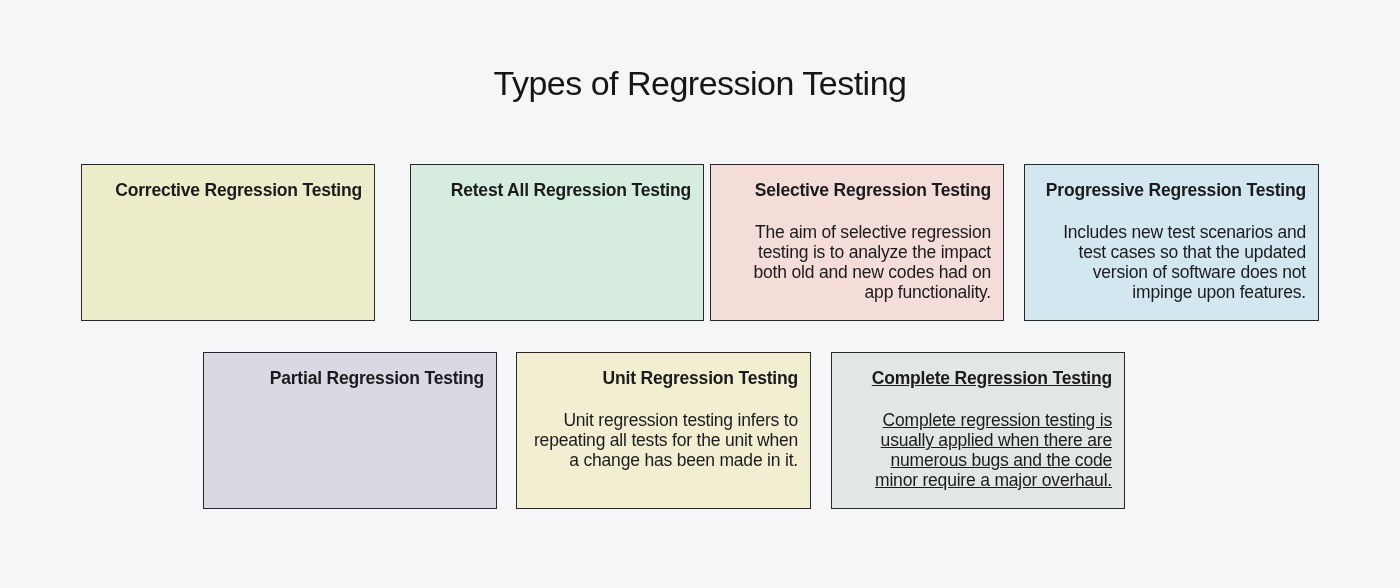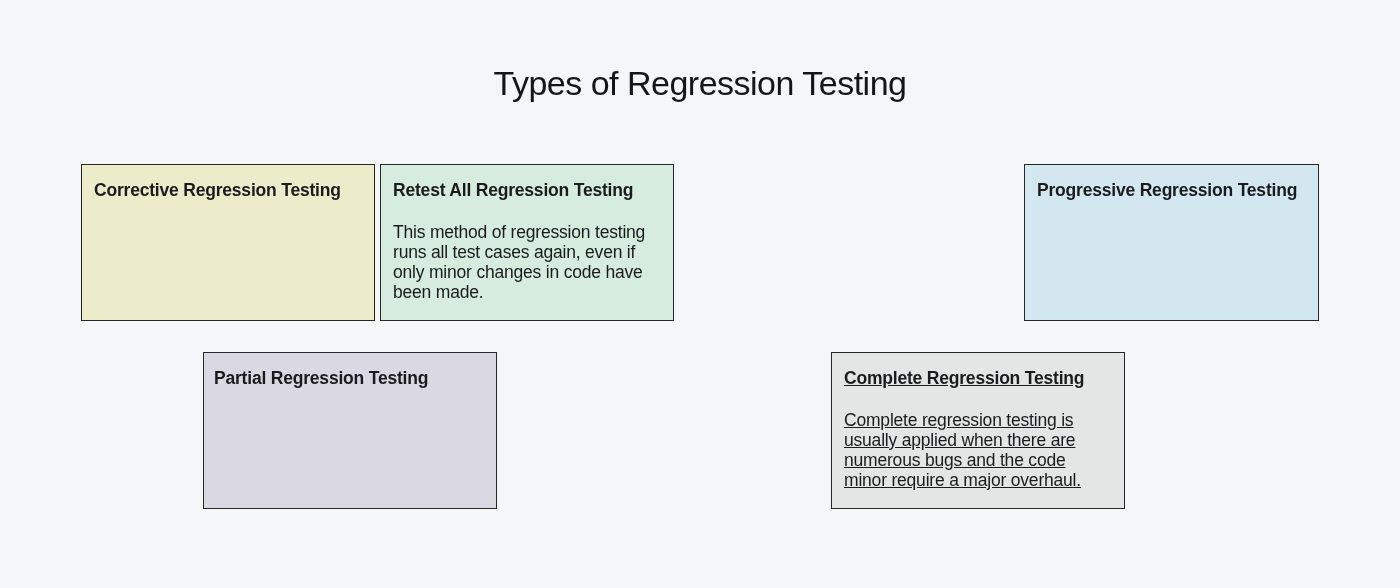--- a/index.html
+++ b/index.html
@@ -36,7 +36,7 @@
     box-sizing: border-box;
     border: 1.6px solid #27272a;
     padding: 15px 12px 10px 12px;
-    text-align: left;
+    text-align: right;
     color: #1b1b1d;
   }
   .card h2 {

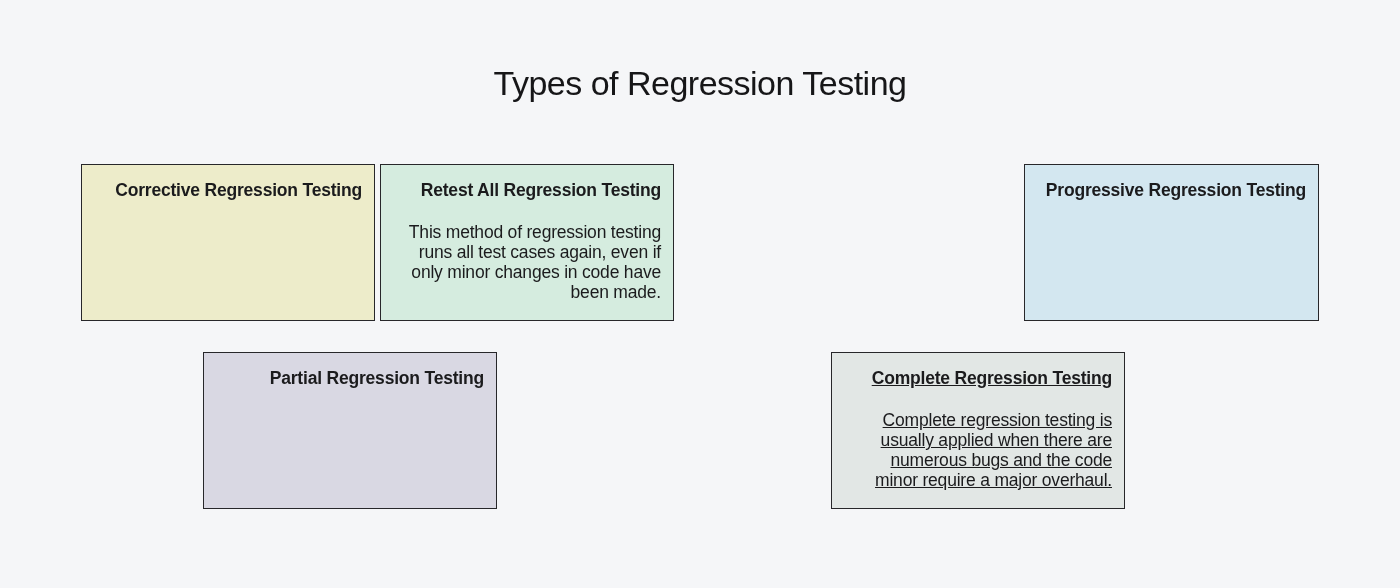--- a/index.html
+++ b/index.html
@@ -54,7 +54,7 @@
   }
   
   .pos-0 { left: 81px;   top: 164px; }
-  .pos-1 { left: 380px;  top: 164px; }
+  .pos-1 { left: 410px;  top: 164px; }
   .pos-2 { left: 710px;  top: 164px; }
   .pos-3 { left: 1024px; top: 164px; width: 295px; }
   

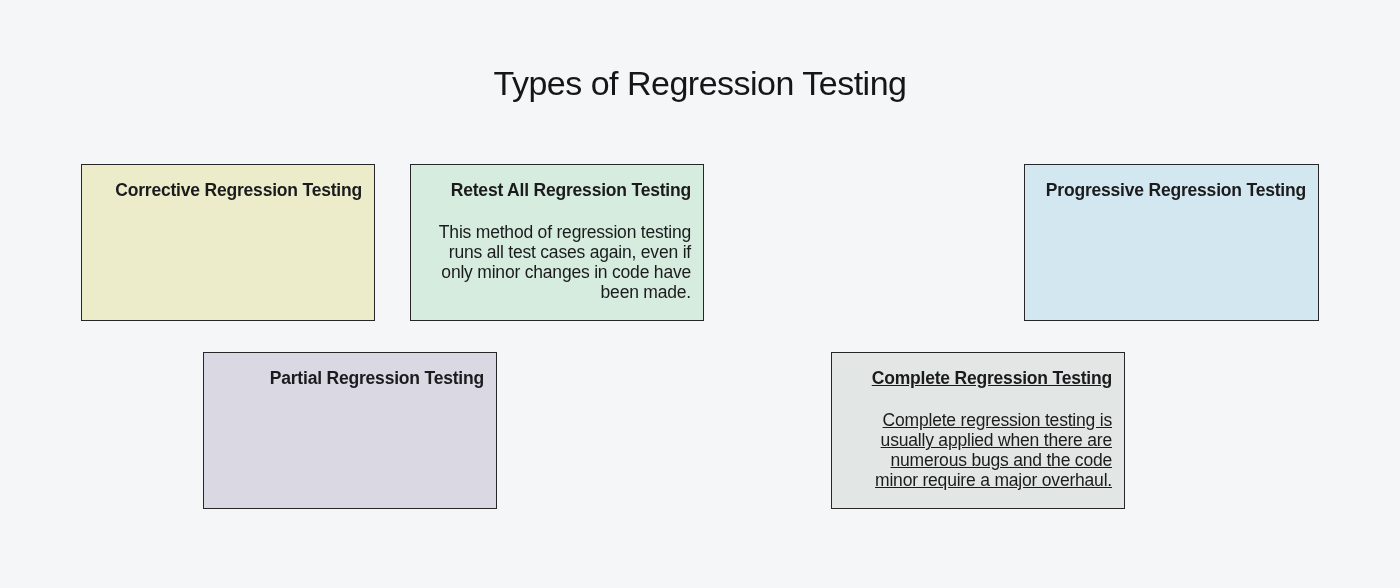--- a/index.html
+++ b/index.html
@@ -78,6 +78,10 @@
     <p>This method of regression testing runs all test cases again, even if only minor changes in code have been made.</p>
   </div>
 
+  <div class="card pos-2" style="background-color: rgb(244, 220, 216);">
+    <h2>Selective Regression Testing</h2>
+    <p>The aim of selective regression testing is to analyze the impact both old and new codes had on app functionality.</p>
+  </div>
 
   <div class="card pos-3" style="background-color: rgb(211, 231, 240);">
     <h2>Progressive Regression Testing</h2>

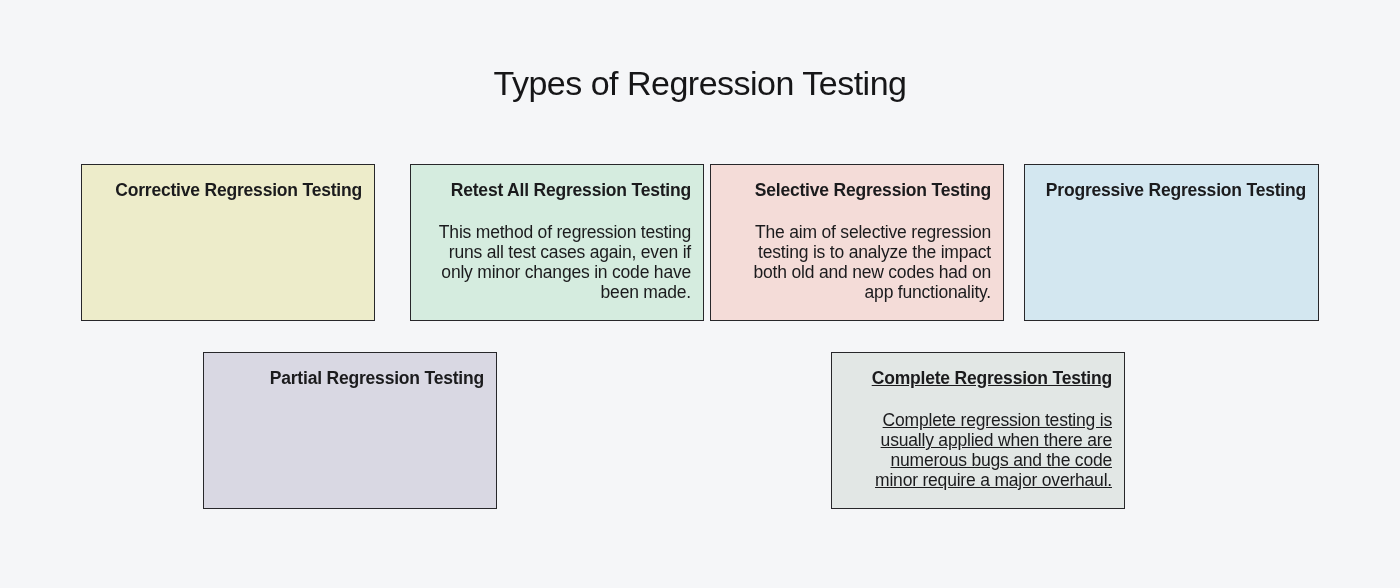--- a/index.html
+++ b/index.html
@@ -75,7 +75,6 @@
 
   <div class="card pos-1" style="background-color: rgb(213, 236, 223);">
     <h2>Retest All Regression Testing</h2>
-    <p>This method of regression testing runs all test cases again, even if only minor changes in code have been made.</p>
   </div>
 
   <div class="card pos-2" style="background-color: rgb(244, 220, 216);">

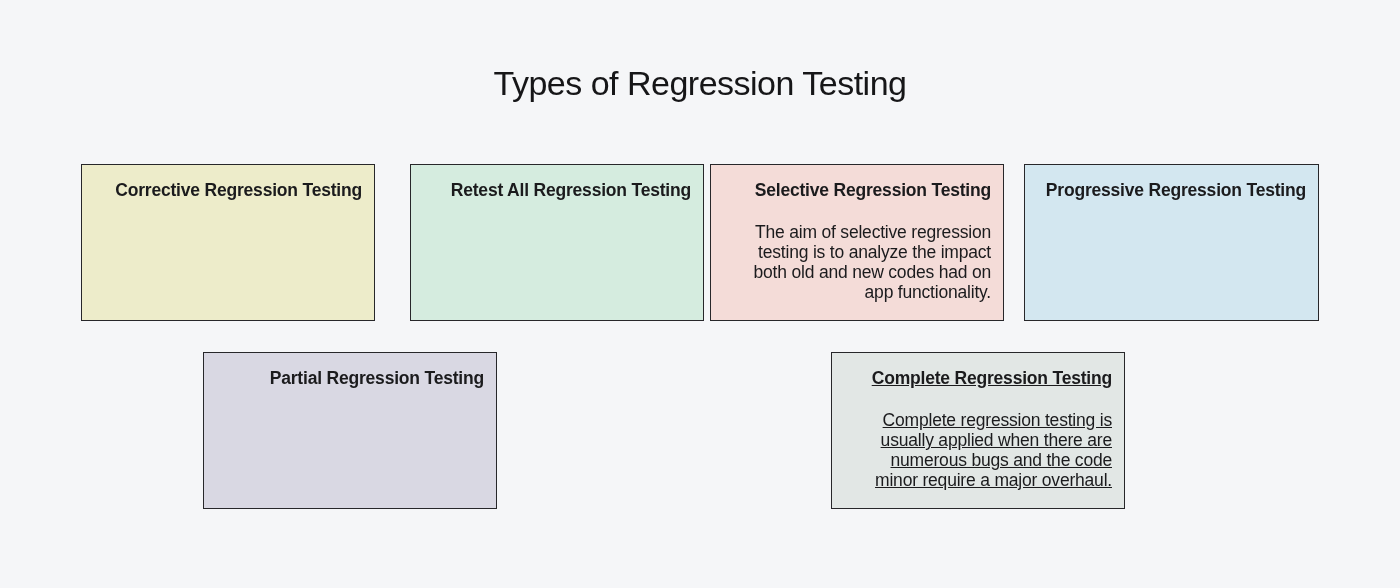--- a/index.html
+++ b/index.html
@@ -84,6 +84,7 @@
 
   <div class="card pos-3" style="background-color: rgb(211, 231, 240);">
     <h2>Progressive Regression Testing</h2>
+    <p>Includes new test scenarios and test cases so that the updated version of software does not impinge upon features.</p>
   </div>
 
   <div class="card pos-4" style="background-color: rgb(217, 216, 227);">

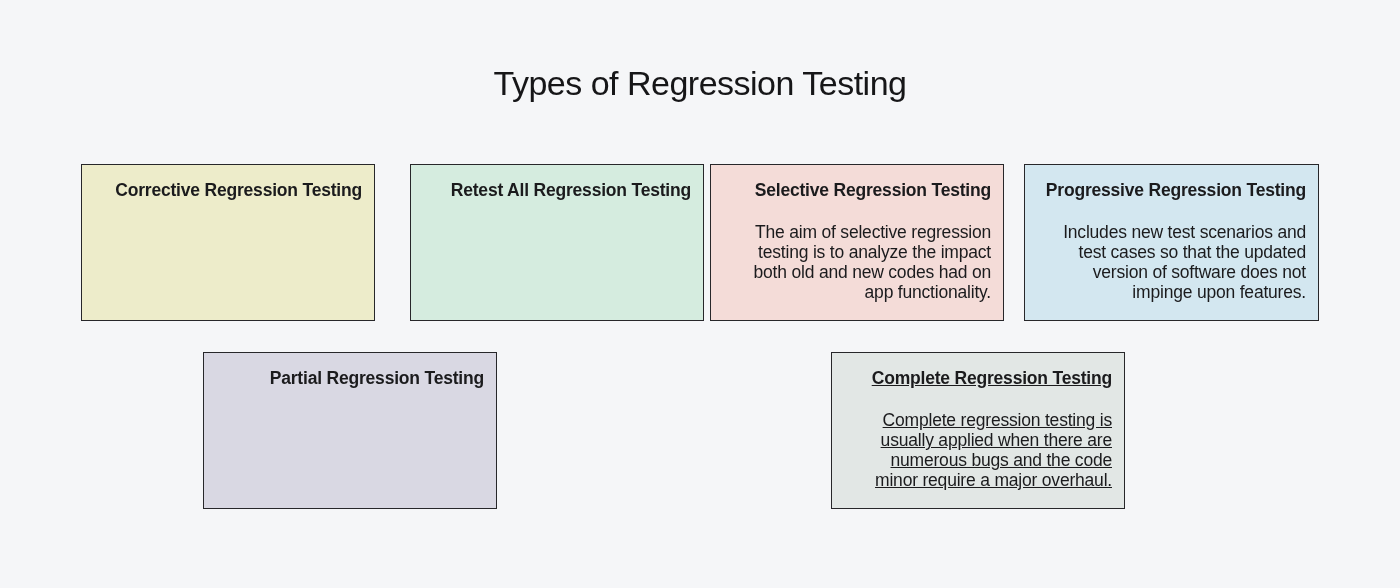--- a/index.html
+++ b/index.html
@@ -91,6 +91,10 @@
     <h2>Partial Regression Testing</h2>
   </div>
 
+  <div class="card pos-5" style="background-color: rgb(242, 238, 209);">
+    <h2>Unit Regression Testing</h2>
+    <p>Unit regression testing infers to repeating all tests for the unit when a change has been made in it.</p>
+  </div>
 
   <div class="card pos-6" style="background-color: rgb(226, 231, 229); text-decoration: underline;">
     <h2>Complete Regression Testing</h2>

